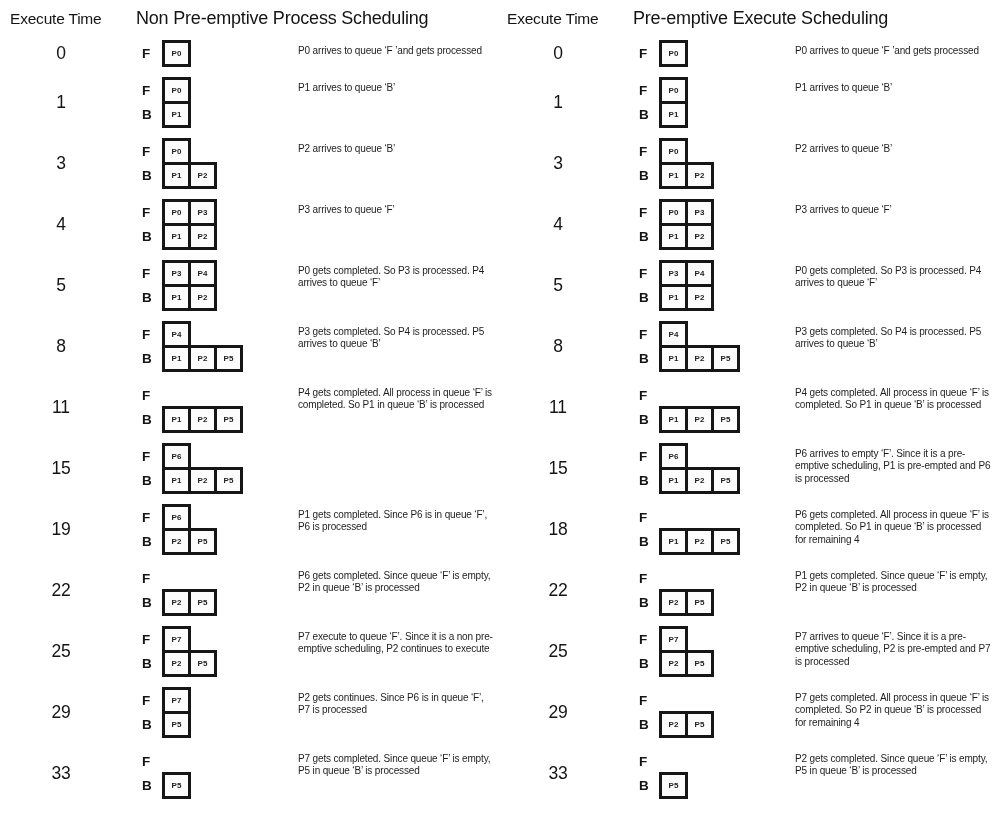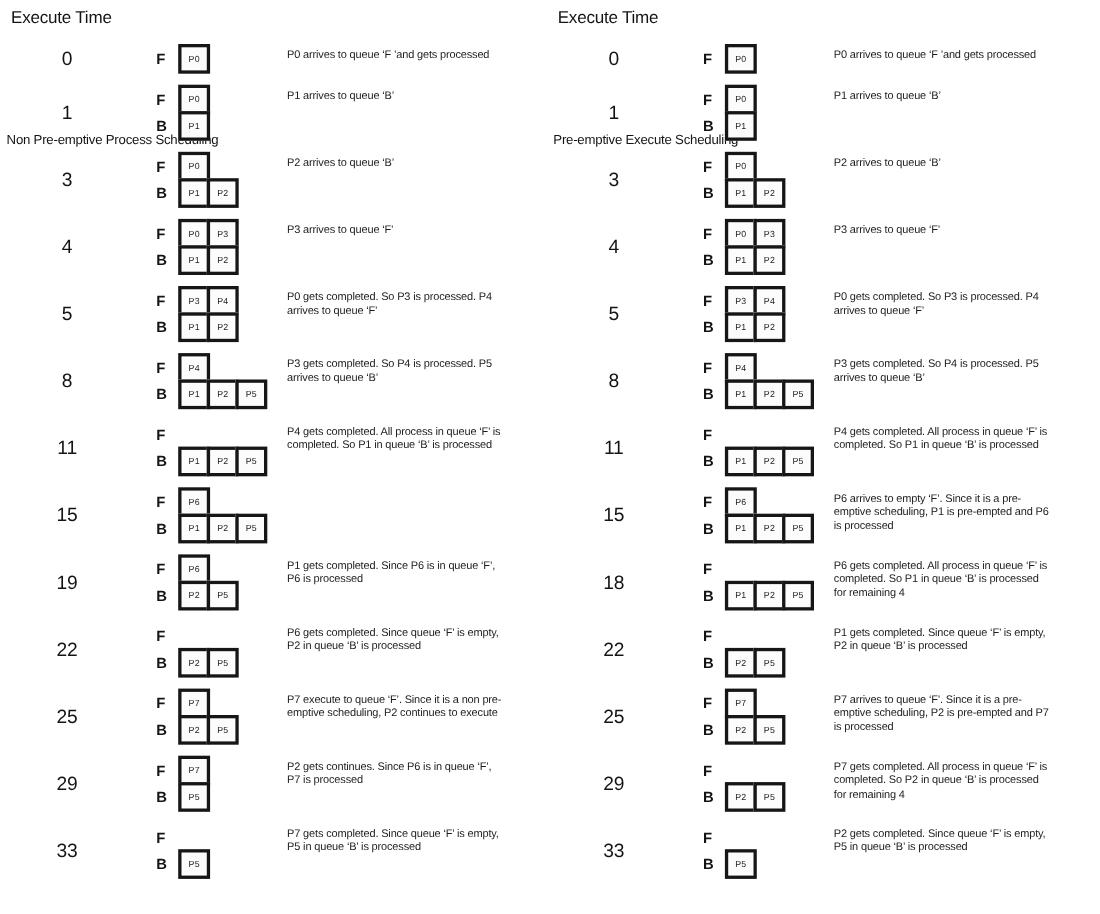--- a/index.html
+++ b/index.html
@@ -28,7 +28,6 @@
     align-items: baseline;
     height: 28px;
     margin-bottom: 4px;
-    flex-direction: column;
   }
   .exec-label {
     flex: 0 0 112px;

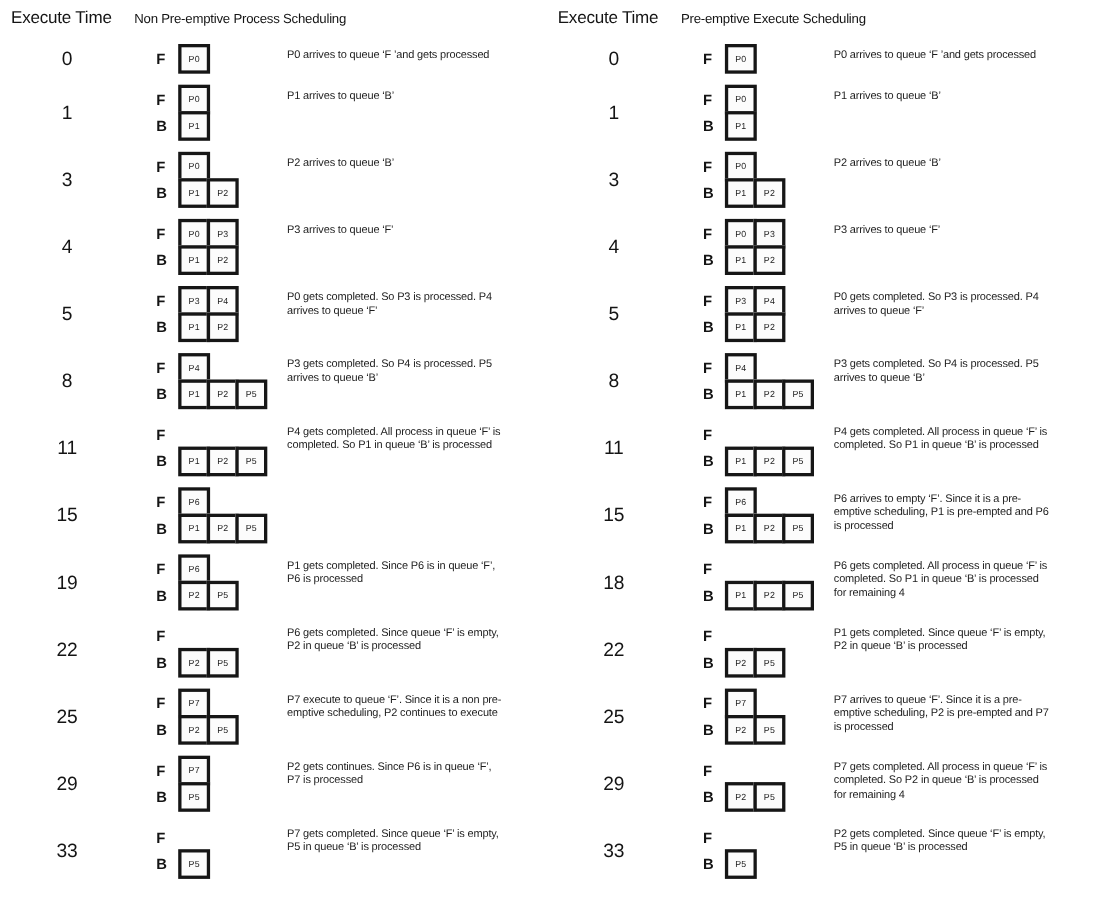--- a/index.html
+++ b/index.html
@@ -38,7 +38,8 @@
     white-space: nowrap;
   }
   .col-title {
-    font-size: 12px;
+    margin-left: 14px;
+    font-size: 18px;
     font-weight: 500;
     letter-spacing: -0.2px;
     white-space: nowrap;

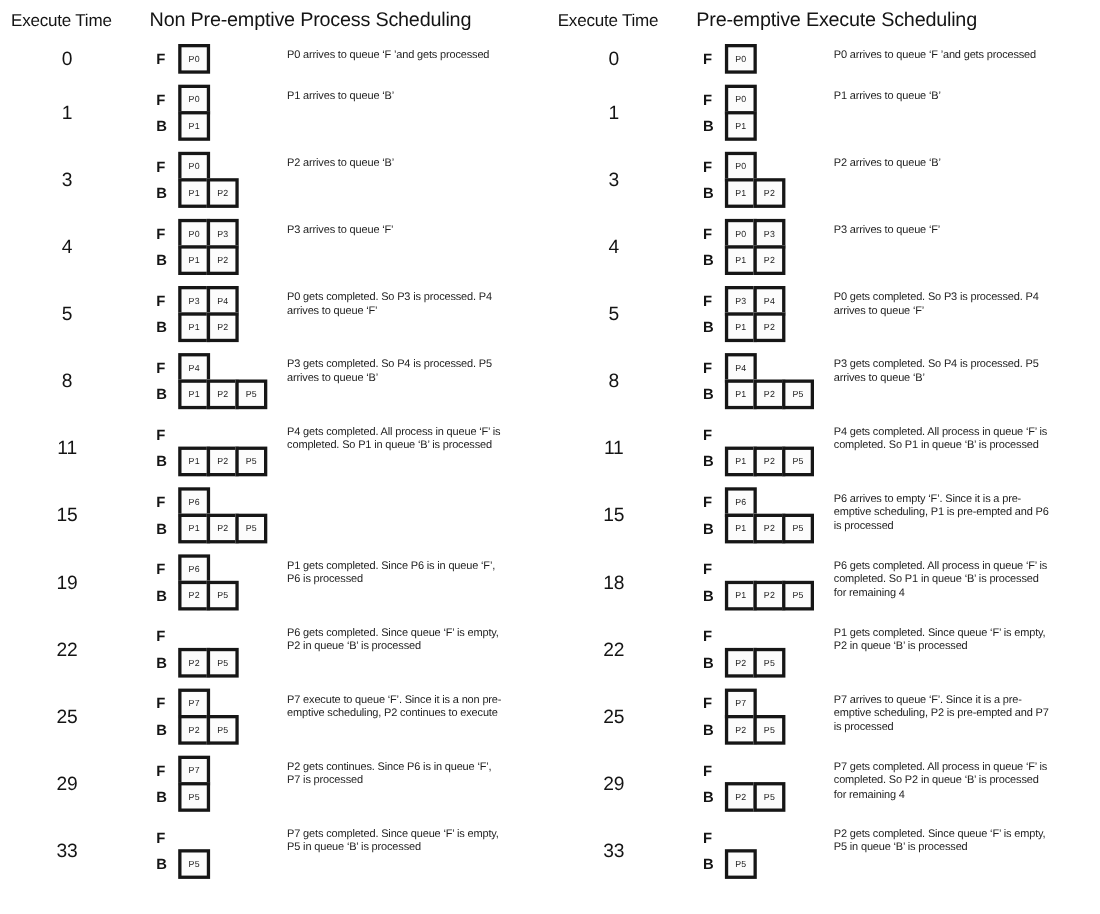--- a/index.html
+++ b/index.html
@@ -76,6 +76,7 @@
   .boxes {
     display: inline-flex;
     align-items: flex-end;
+    font-weight: bold;
   }
   .pbox {
     box-sizing: border-box;

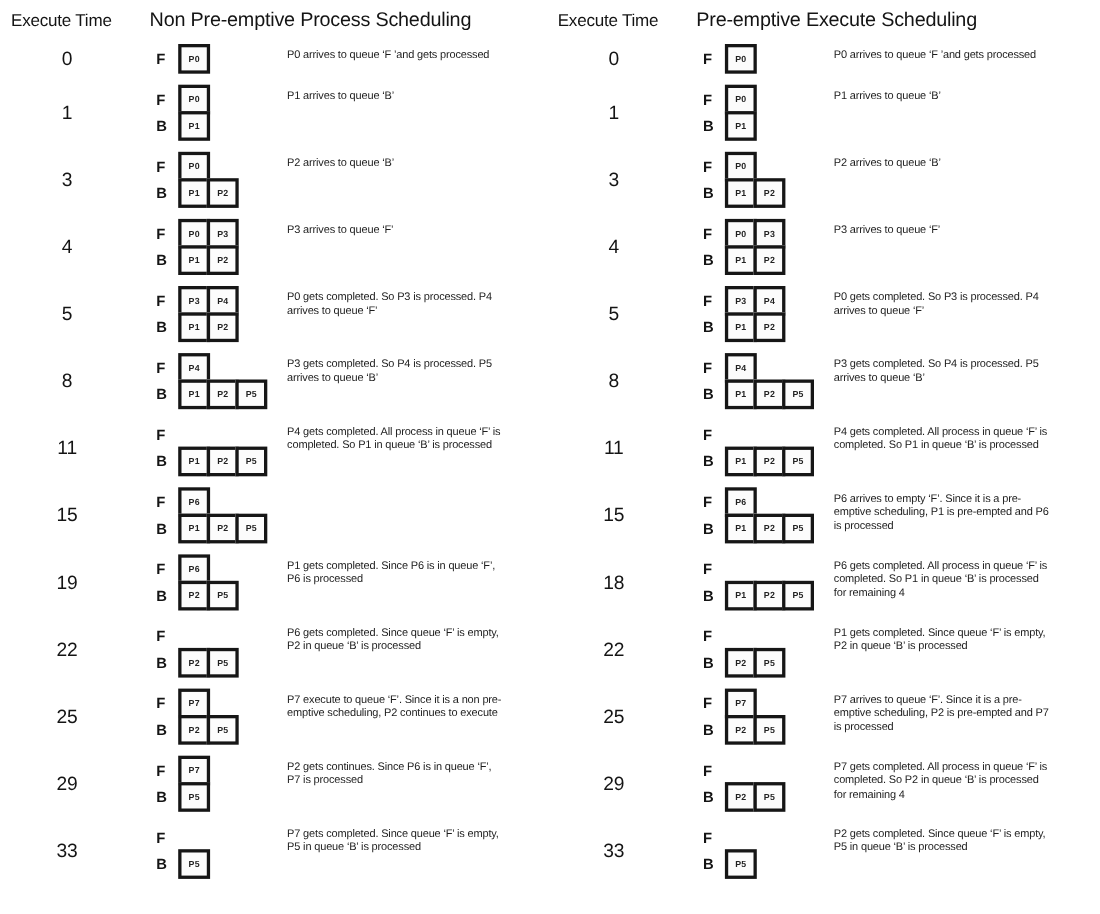--- a/index.html
+++ b/index.html
@@ -100,6 +100,7 @@
     line-height: 1.24;
     letter-spacing: -0.15px;
     color: #1d1d1d;
+    margin-left: 37px;
   }
 </style>
 </head>

